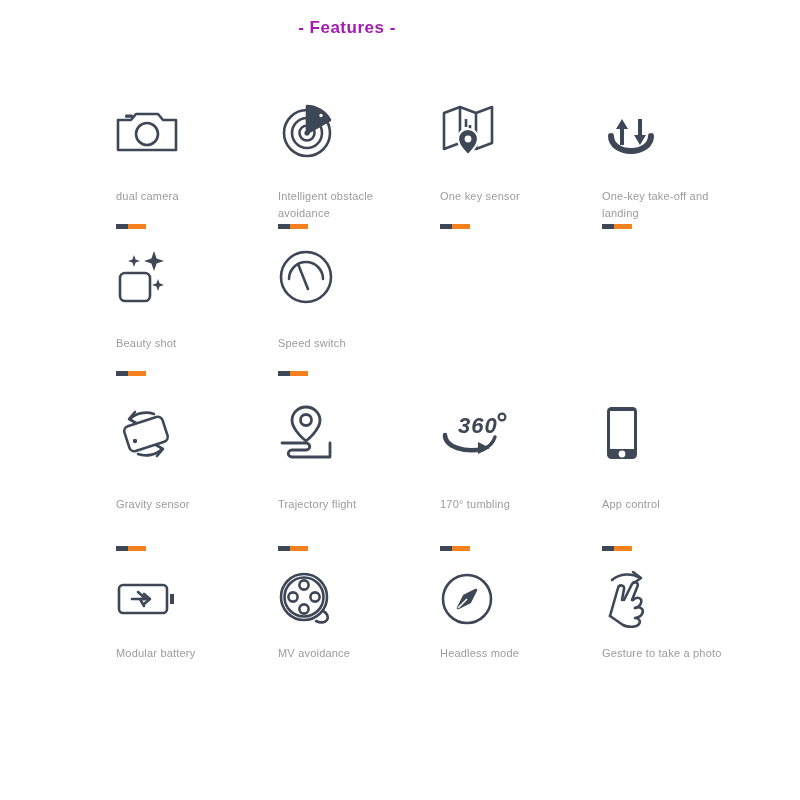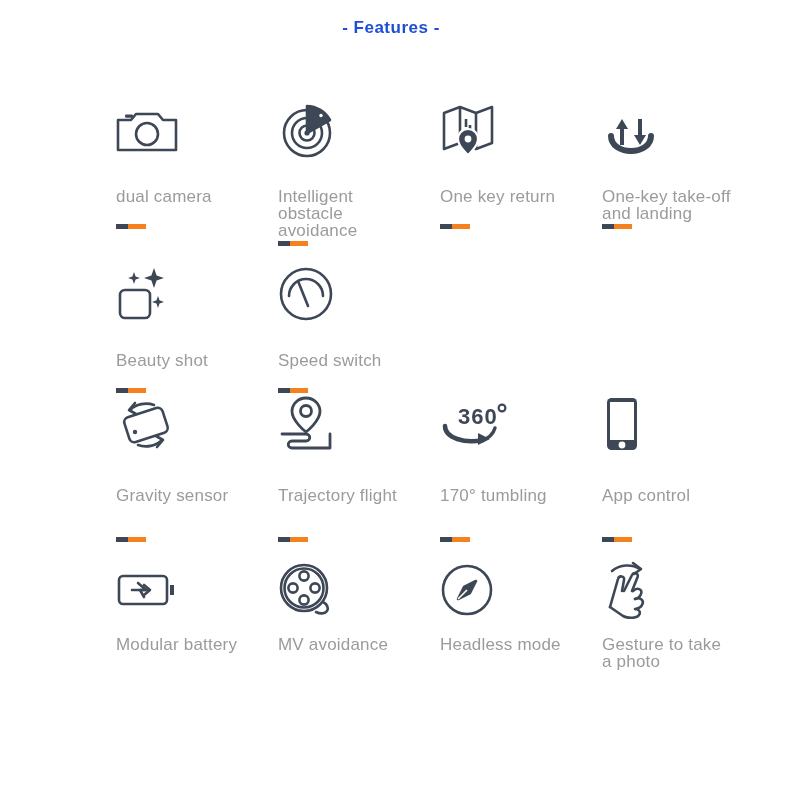--- a/index.html
+++ b/index.html
@@ -16,8 +16,7 @@
     font-size:17px;
     font-weight:bold;
     letter-spacing:0.5px;
-    color:#1d4ed8;
-    padding-left:44px;
+    color:#a21caf;
   }
   #features-grid{
     position:absolute;

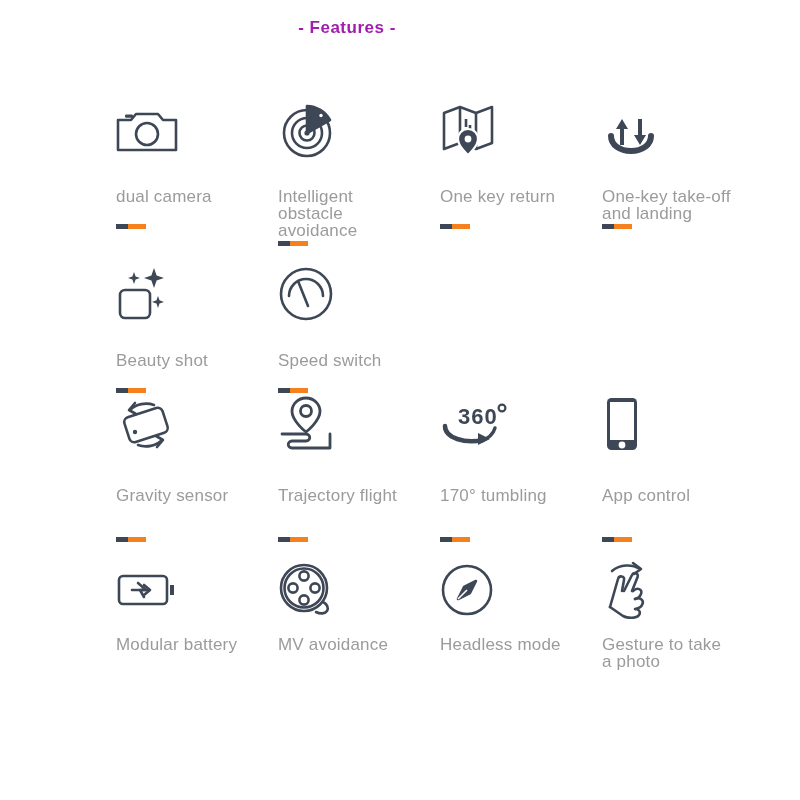--- a/index.html
+++ b/index.html
@@ -44,7 +44,7 @@
   .feature-label{
     margin-top:28px;
     padding-left:20px;
-    font-size:17px;
+    font-size:11px;
     line-height:17px;
     color:#9b9b9b;
     letter-spacing:0.2px;

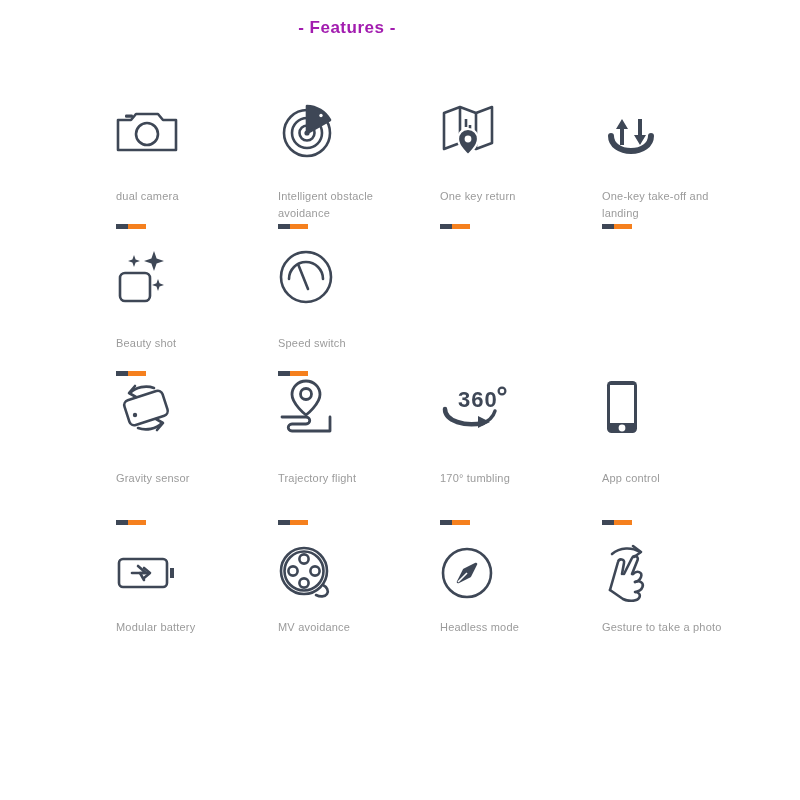--- a/index.html
+++ b/index.html
@@ -121,7 +121,7 @@
           <circle cx="28" cy="36" r="3.4" fill="#ffffff" stroke="none"></circle>
         </svg>
       </div>
-      <div class="feature-label">One key return</div>
+      <div class="feature-label">One key sensor</div>
       <div class="feature-divider">
         <span class="seg-dark"></span>
         <span class="seg-accent"></span>

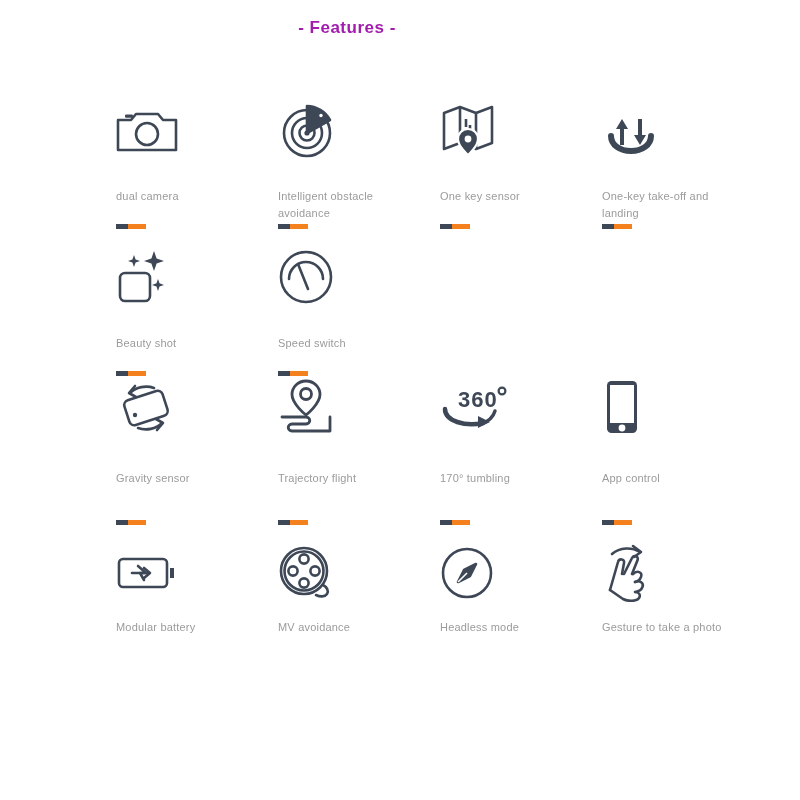--- a/index.html
+++ b/index.html
@@ -63,7 +63,7 @@
 
   
   .row-1{margin-bottom:18px;}
-  .row-2{margin-bottom:2px;}
+  .row-2{margin-bottom:28px;}
   .row-3{margin-bottom:18px;}
   .row-3 .feature-label{margin-top:32px;}
   .row-3 .feature-divider{margin-top:16px;}

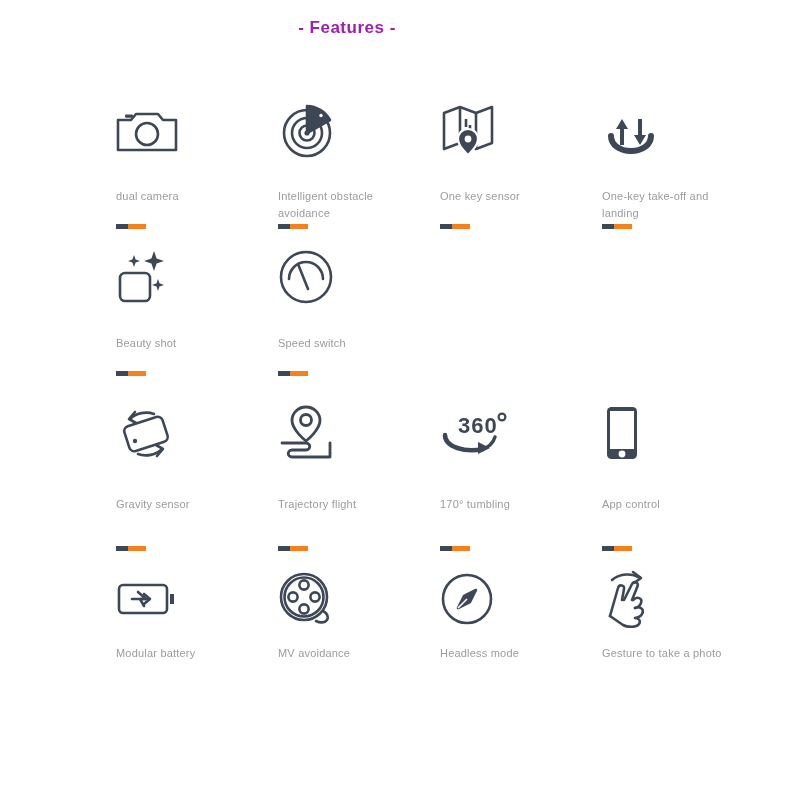--- a/index.html
+++ b/index.html
@@ -39,6 +39,7 @@
     justify-content:flex-start;
     padding-left:20px;
     box-sizing:border-box;
+    font-style:italic;
   }
   .feature-icon svg{display:block;}
   .feature-label{

